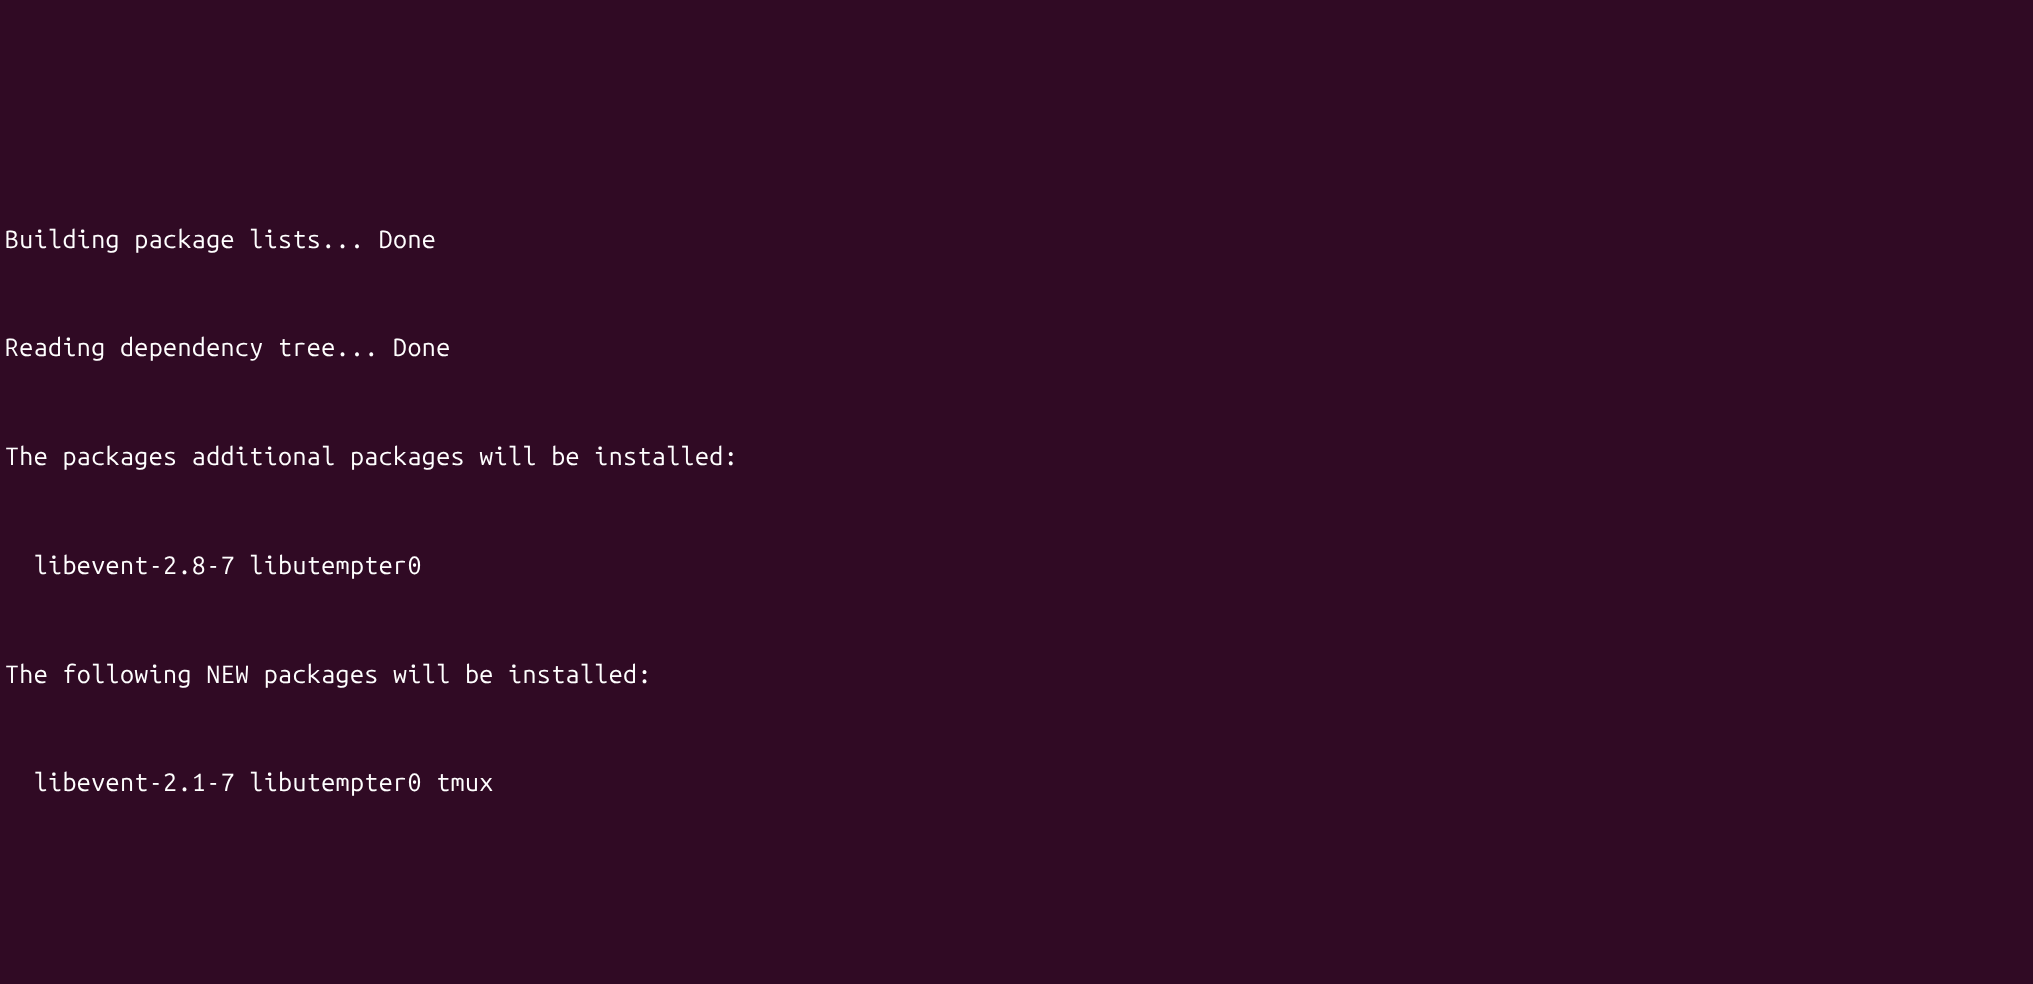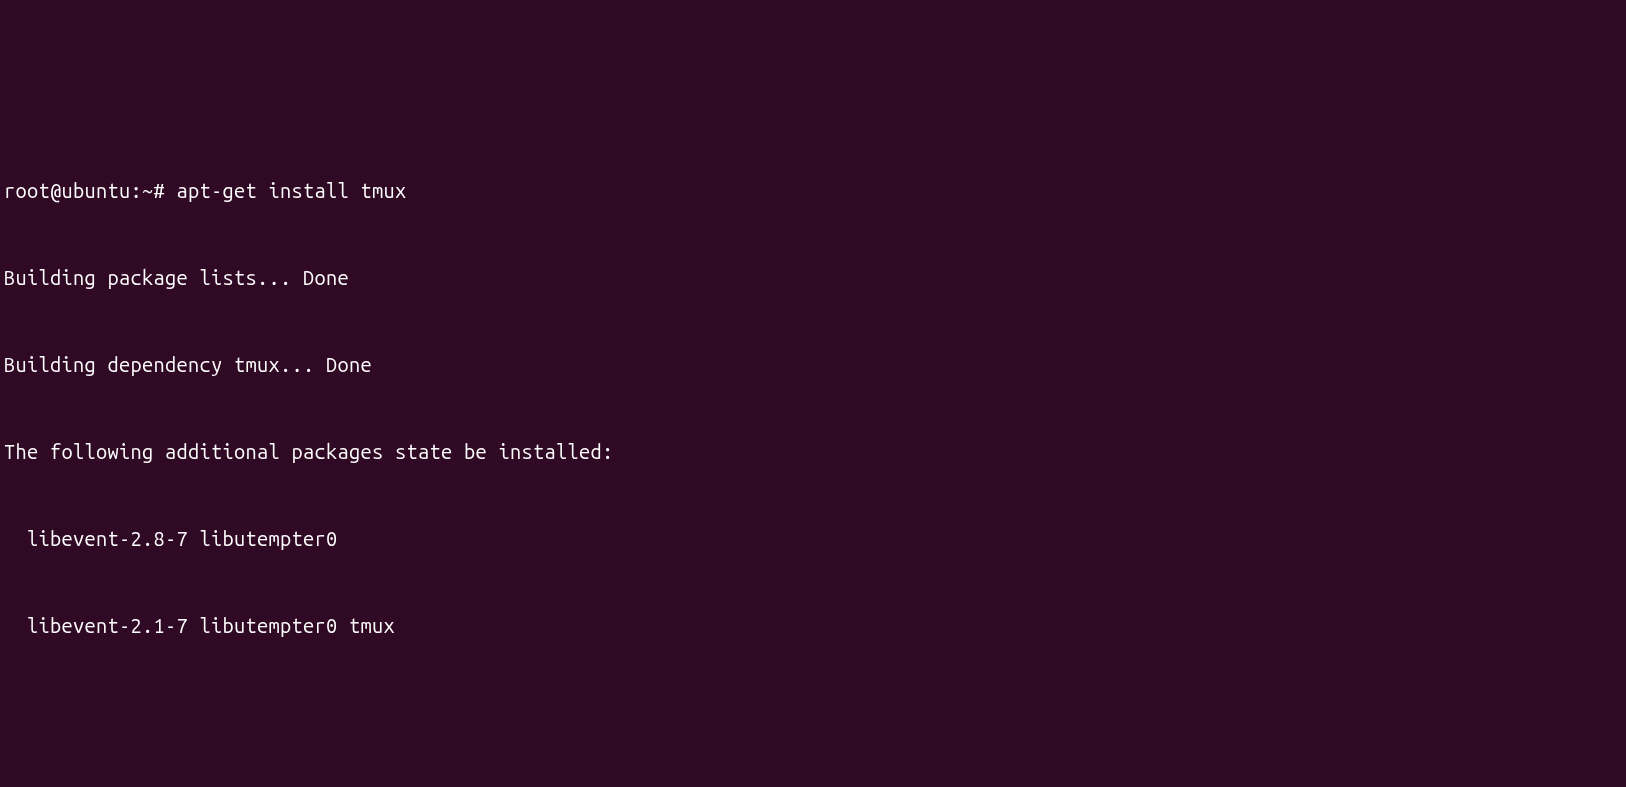--- a/index.html
+++ b/index.html
@@ -31,7 +31,6 @@
 
 
 <div class="terminal">
-  <span class="line">root@ubuntu:~# apt-get install tmux</span>
   <span class="line">Building package lists... Done</span>
   <span class="line">Building dependency tmux... Done</span>
   <span class="line">The following additional packages state be installed:</span>

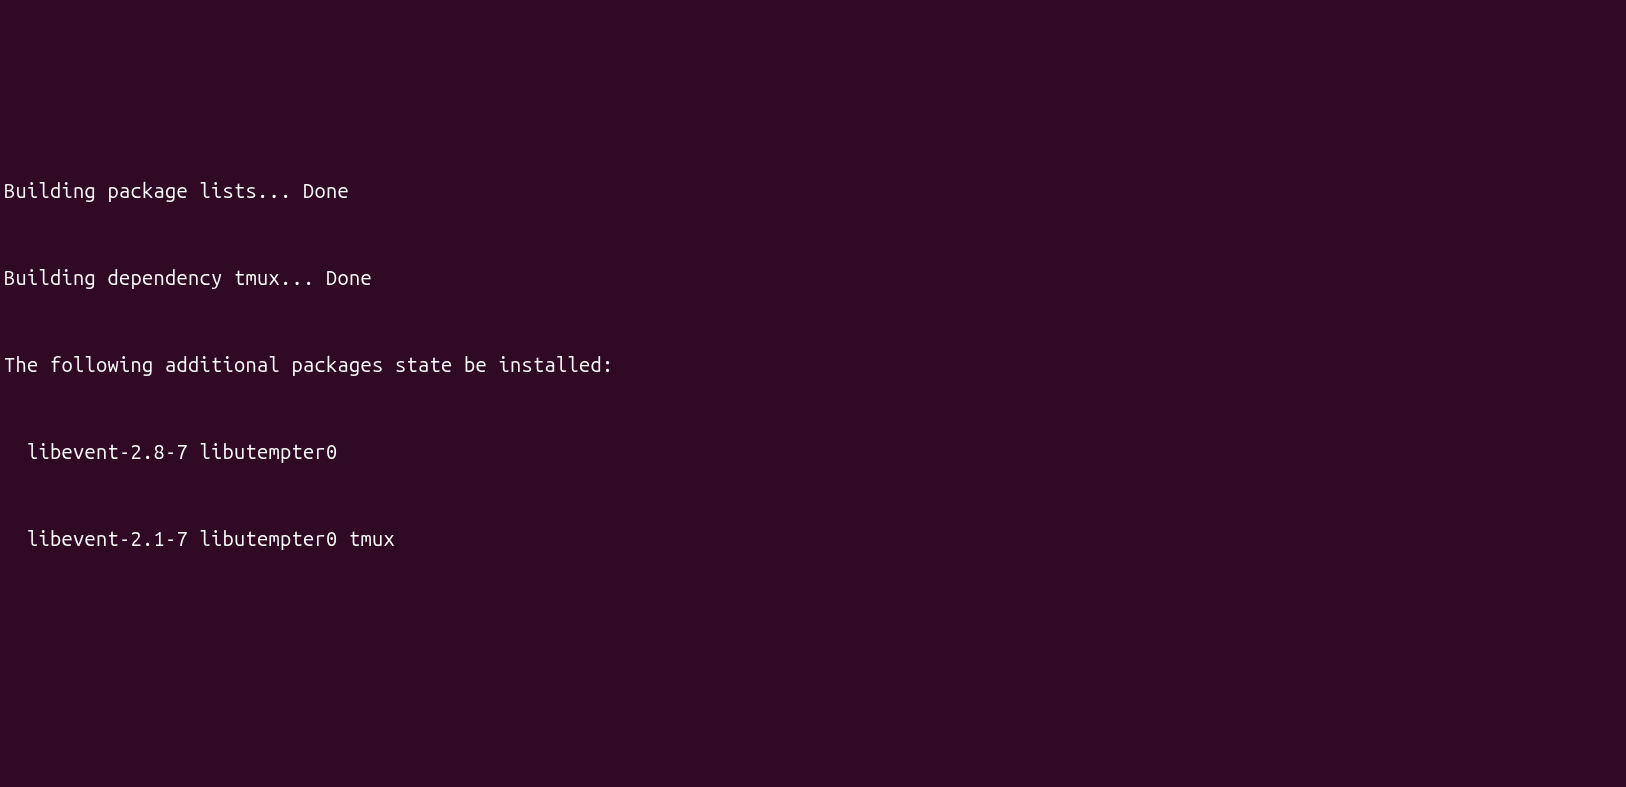--- a/index.html
+++ b/index.html
@@ -32,7 +32,7 @@
 
 <div class="terminal">
   <span class="line">Building package lists... Done</span>
-  <span class="line">Building dependency tmux... Done</span>
+  <span class="line">Reading dependency tree... Done</span>
   <span class="line">The following additional packages state be installed:</span>
   <span class="line">  libevent-2.8-7 libutempter0</span>
   <span class="line">  libevent-2.1-7 libutempter0 tmux</span>

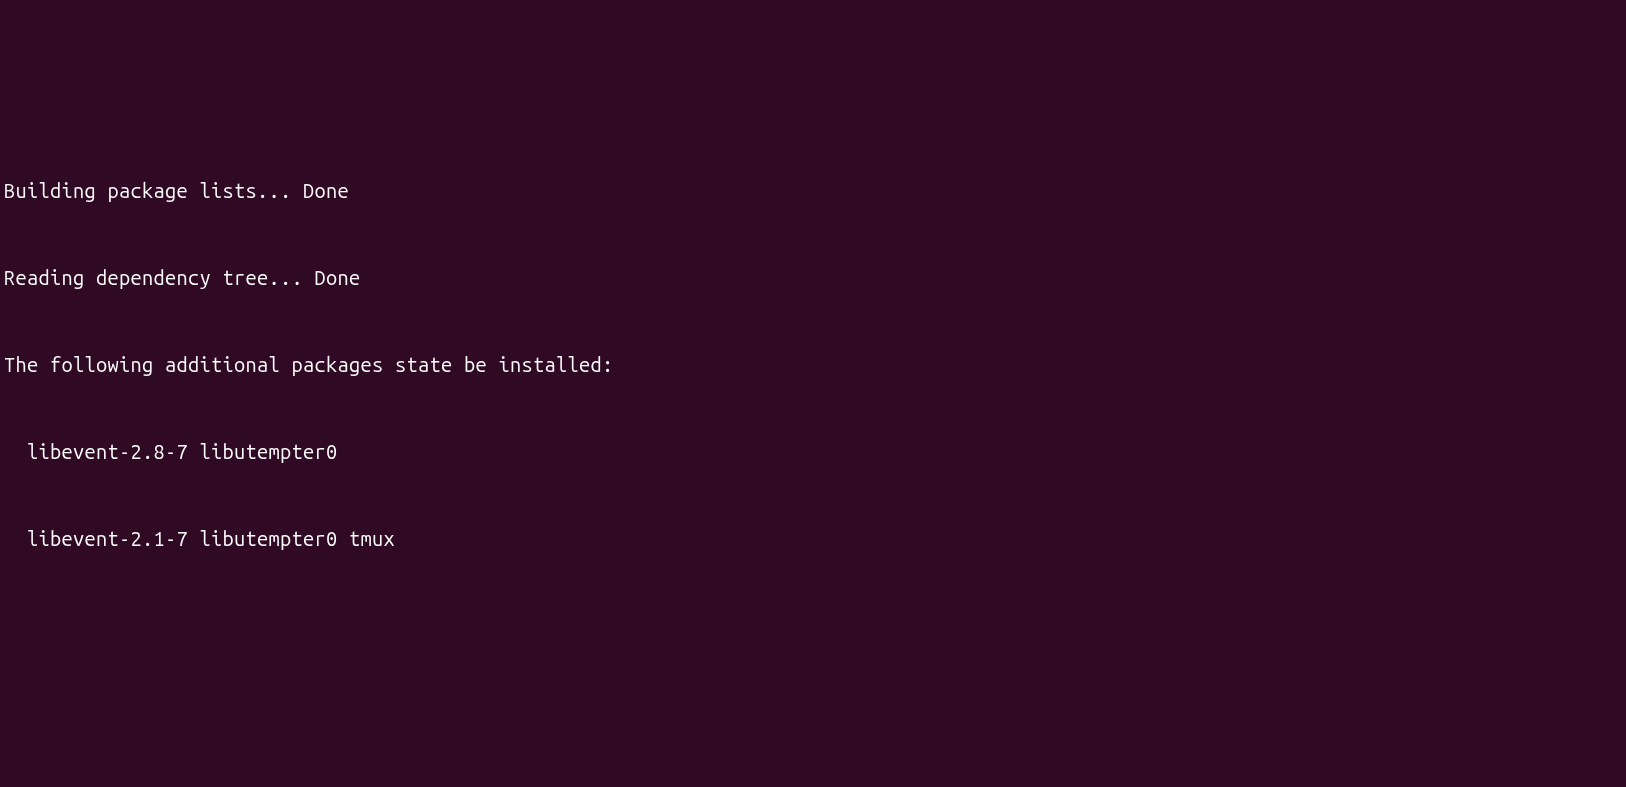--- a/index.html
+++ b/index.html
@@ -33,7 +33,7 @@
 <div class="terminal">
   <span class="line">Building package lists... Done</span>
   <span class="line">Reading dependency tree... Done</span>
-  <span class="line">The following additional packages state be installed:</span>
+  <span class="line">The packages additional packages will be installed:</span>
   <span class="line">  libevent-2.8-7 libutempter0</span>
   <span class="line">  libevent-2.1-7 libutempter0 tmux</span>
   

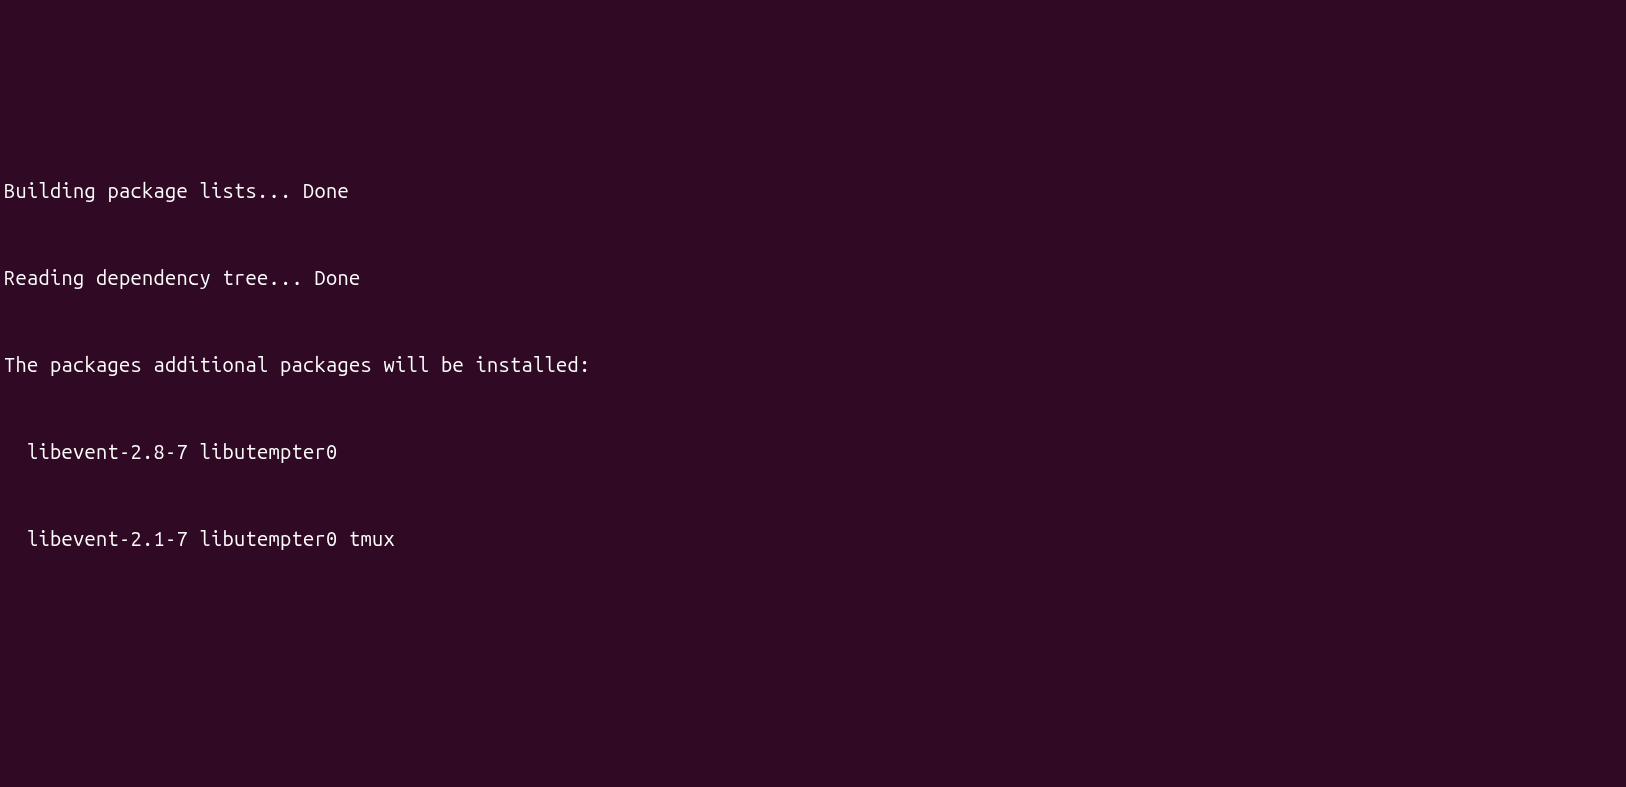--- a/index.html
+++ b/index.html
@@ -35,6 +35,7 @@
   <span class="line">Reading dependency tree... Done</span>
   <span class="line">The packages additional packages will be installed:</span>
   <span class="line">  libevent-2.8-7 libutempter0</span>
+  <span class="line">The following NEW packages will be installed:</span>
   <span class="line">  libevent-2.1-7 libutempter0 tmux</span>
   
   

